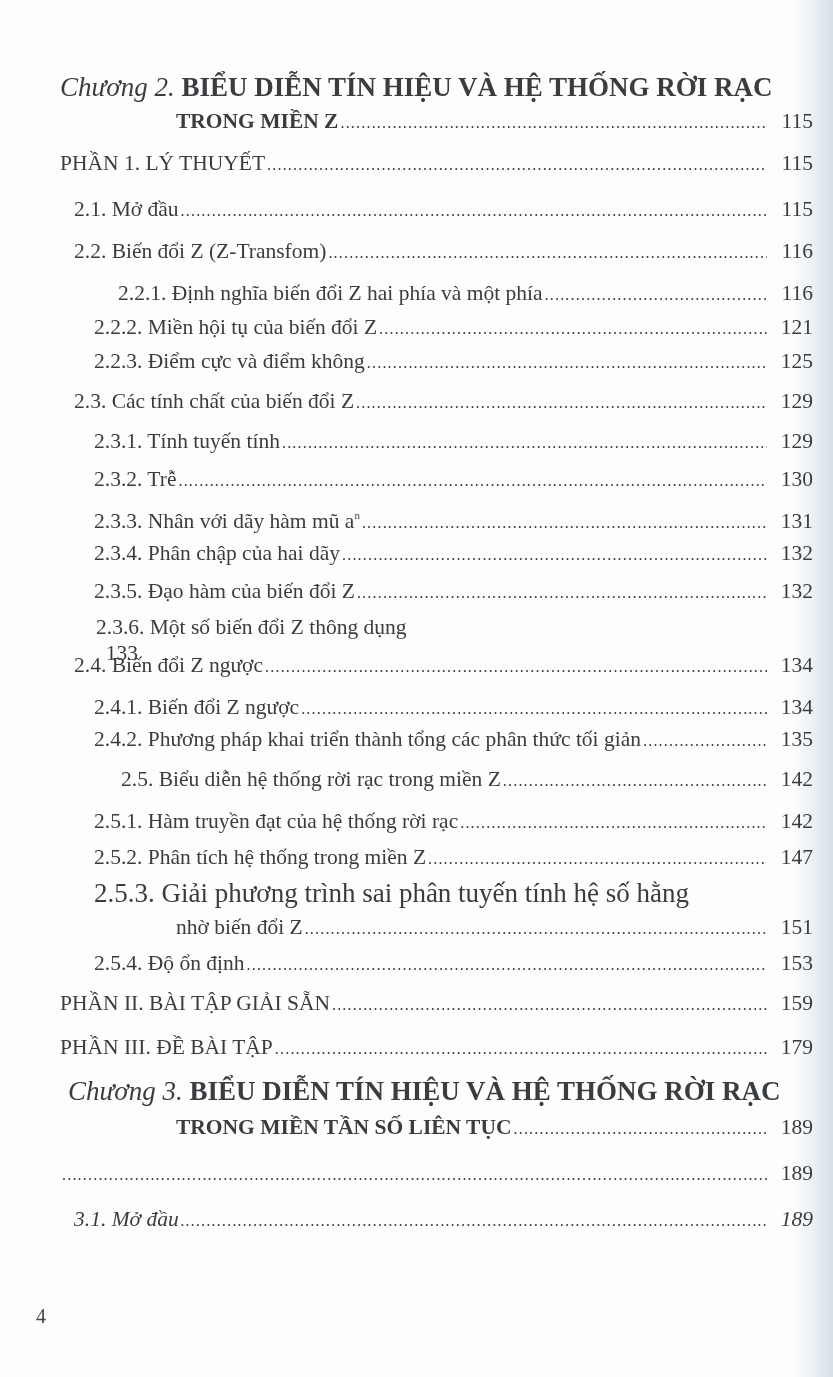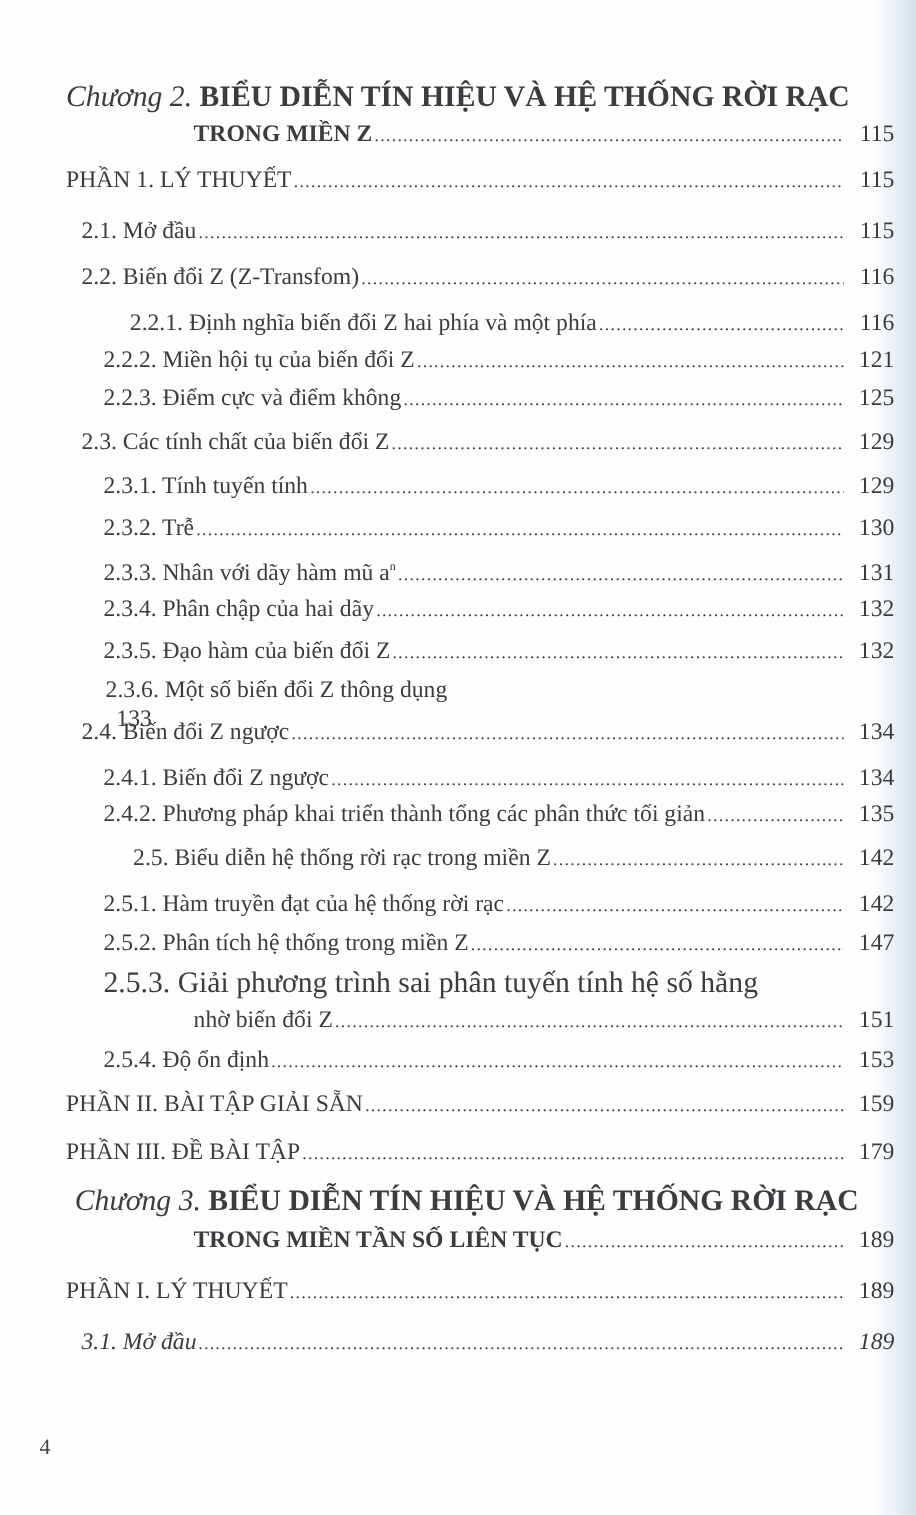--- a/index.html
+++ b/index.html
@@ -188,7 +188,6 @@
   </div>
 
   <div class="row end" style="top:1160px; left:60px;">
-    <span class="lbl">PHẦN I. LÝ THUYẾT</span>
     <span class="dots"></span>
     <span class="pg">189</span>
   </div>

